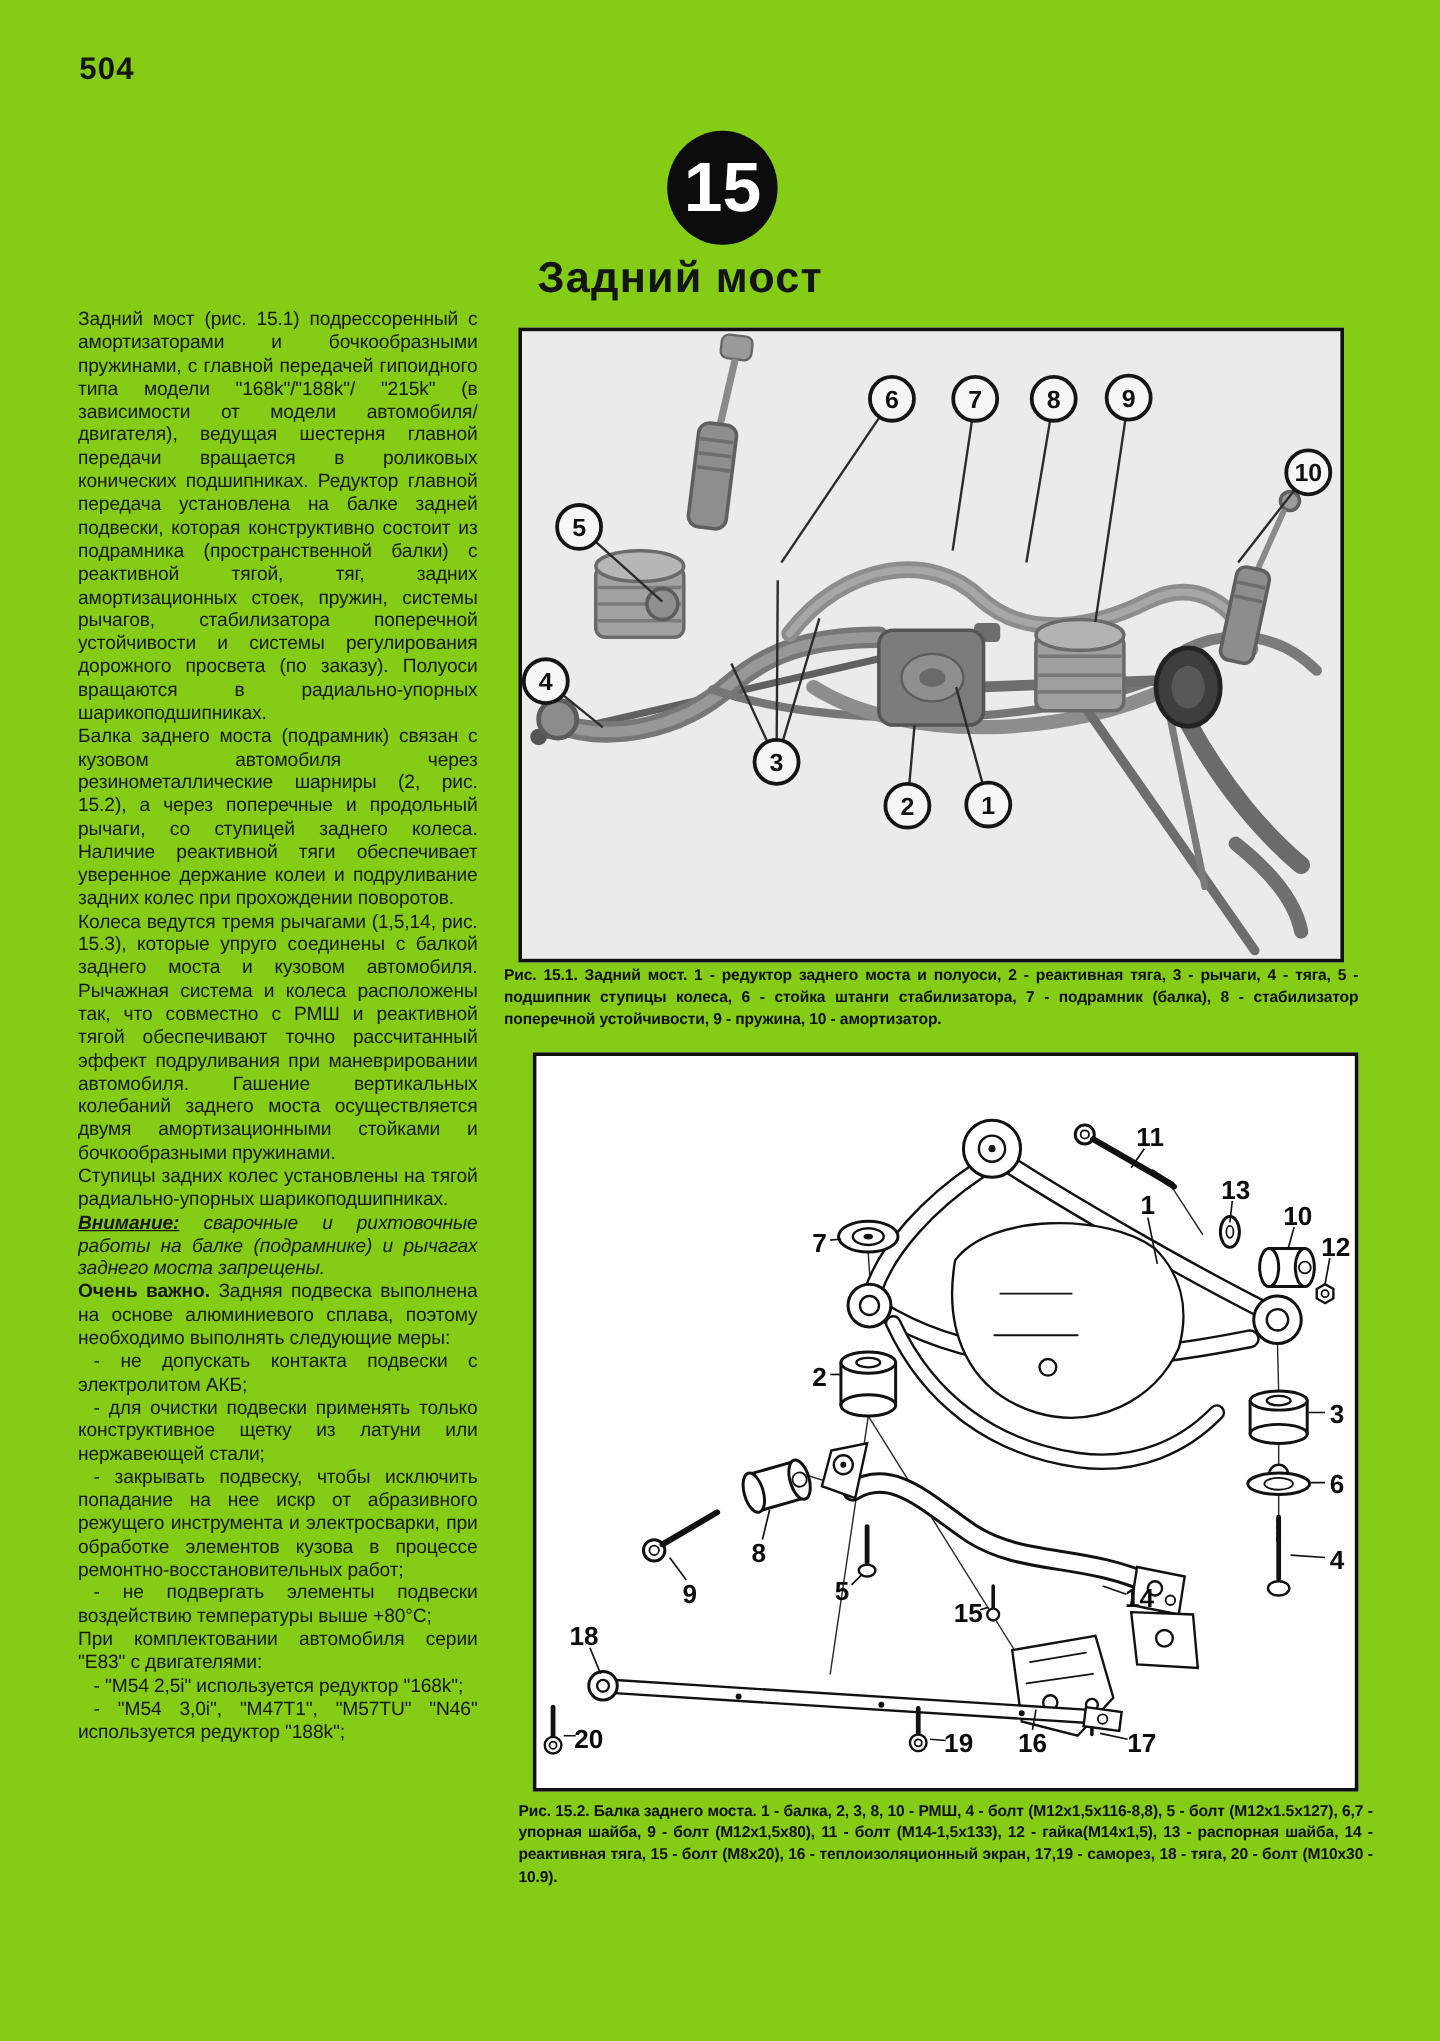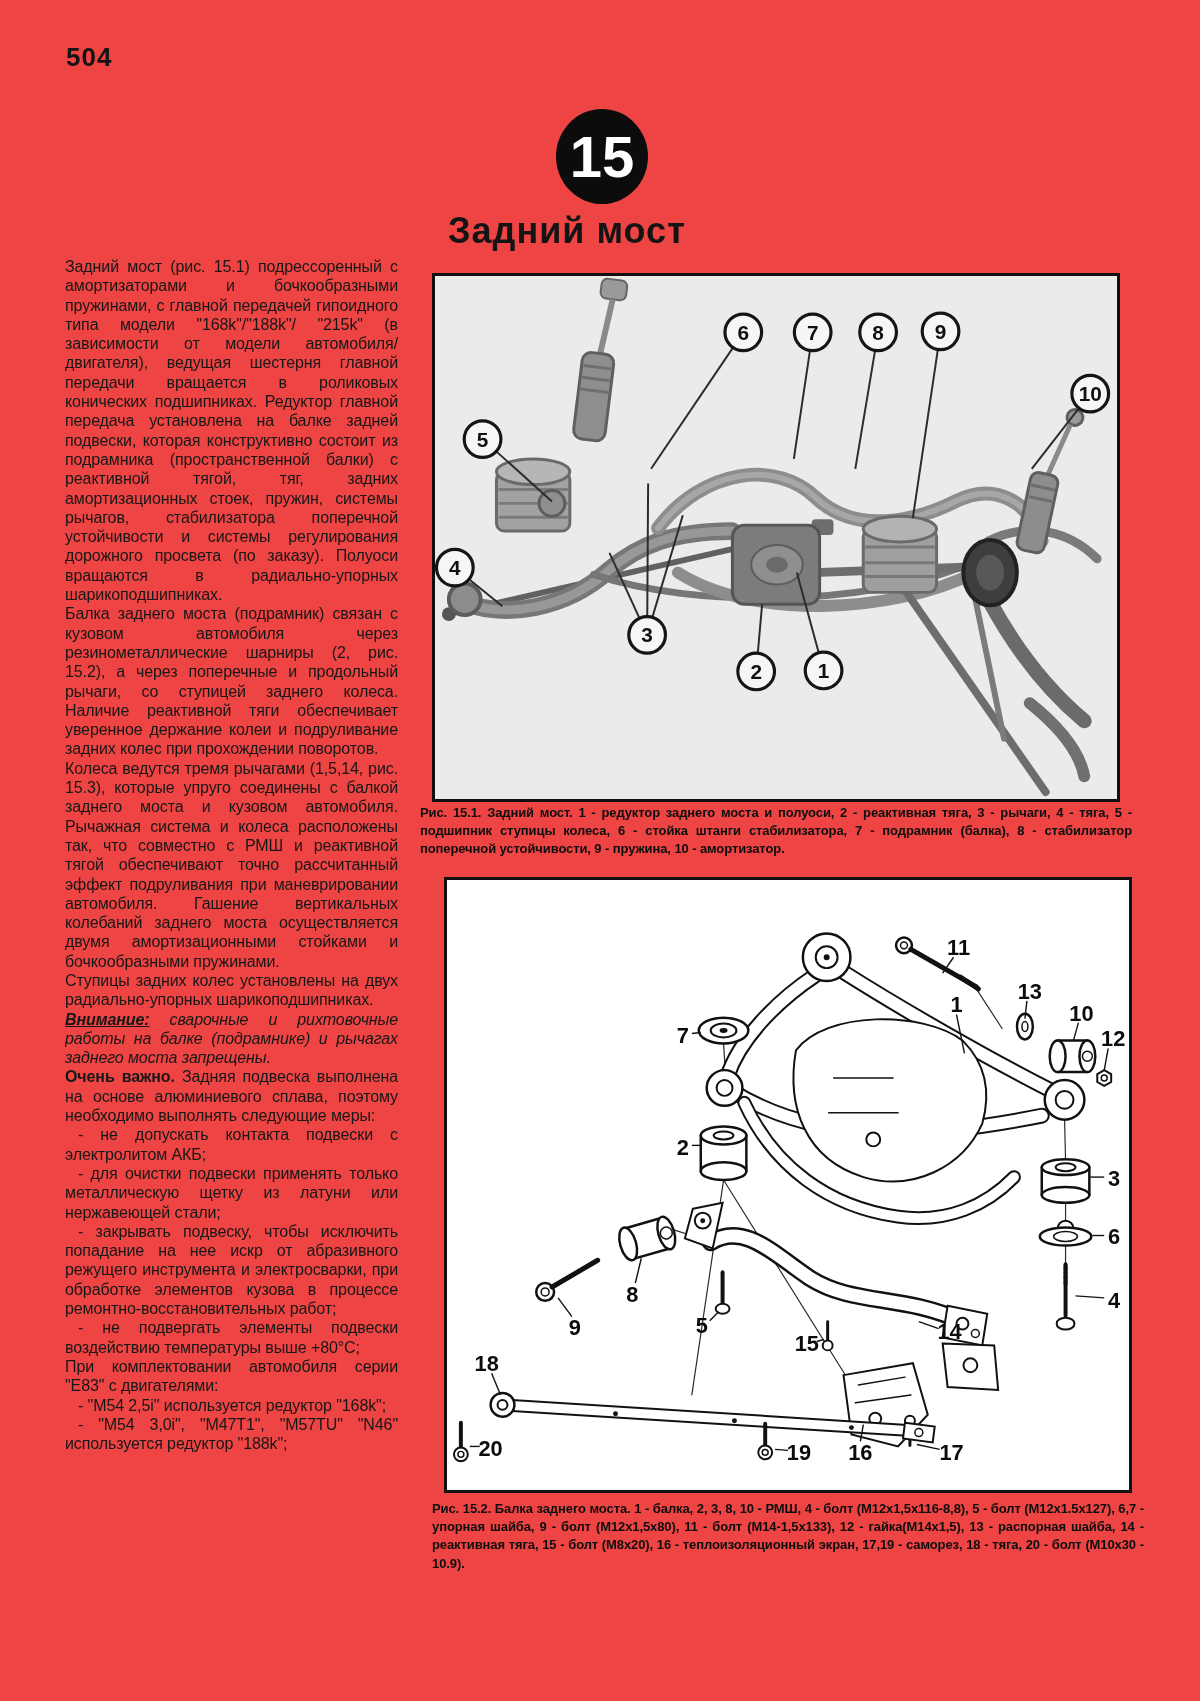--- a/index.html
+++ b/index.html
@@ -5,7 +5,7 @@
   html,body{margin:0;padding:0;background:#888;}
   .page{
     position:relative;width:1200px;height:1701px;margin:0 auto;
-    background:#ef4444;overflow:hidden;
+    background:#84cc16;overflow:hidden;
     font-family:"Liberation Sans", sans-serif;color:#141414;
   }
   .abs{position:absolute;}

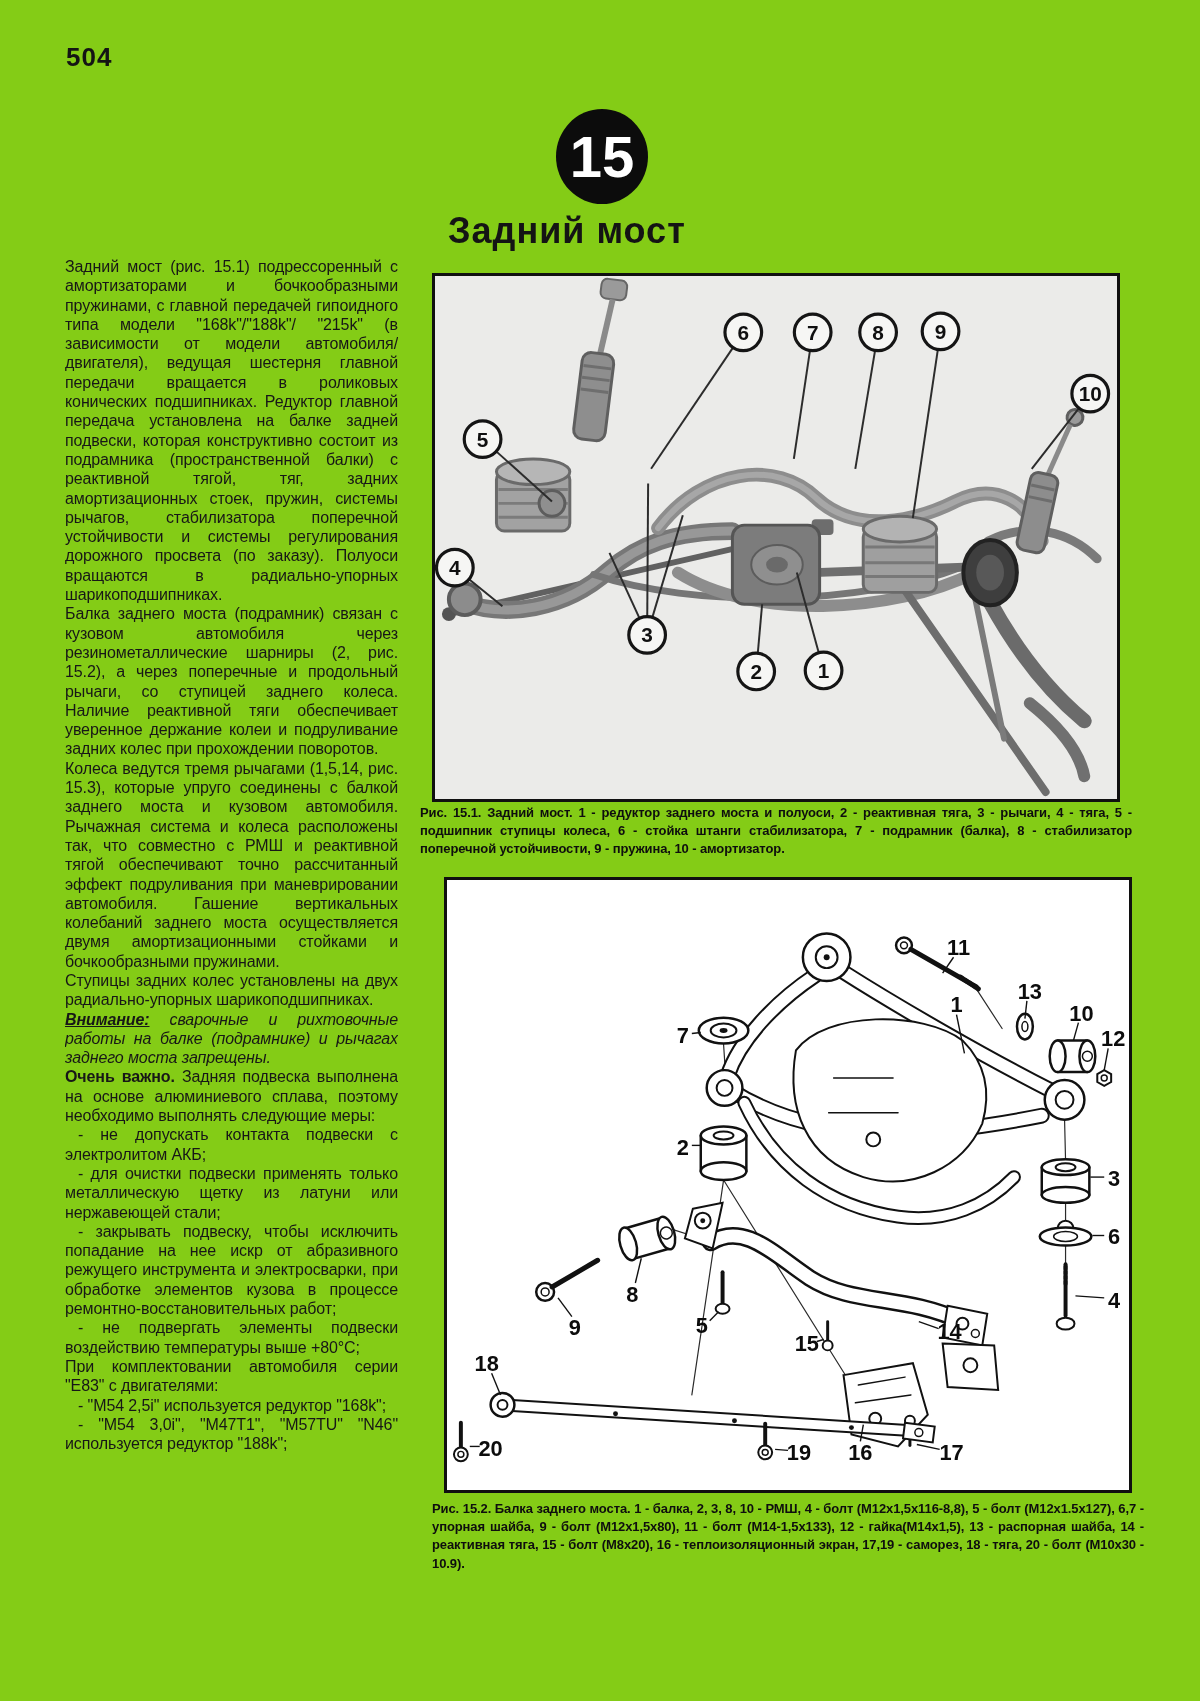--- a/index.html
+++ b/index.html
@@ -57,7 +57,7 @@
       <p class="">Задний мост (рис. 15.1) подрессоренный с амортизаторами и бочкообразными пружинами, с главной передачей гипоидного типа модели "168k"/"188k"/ "215k" (в зависимости от модели автомобиля/двигателя), ведущая шестерня главной передачи вращается в роликовых конических подшипниках. Редуктор главной передача установлена на балке задней подвески, которая конструктивно состоит из подрамника (пространственной балки) с реактивной тягой, тяг, задних амортизационных стоек, пружин, системы рычагов, стабилизатора поперечной устойчивости и системы регулирования дорожного просвета (по заказу). Полуоси вращаются в радиально-упорных шарикоподшипниках.</p>
       <p class="">Балка заднего моста (подрамник) связан с кузовом автомобиля через резинометаллические шарниры (2, рис. 15.2), а через поперечные и продольный рычаги, со ступицей заднего колеса. Наличие реактивной тяги обеспечивает уверенное держание колеи и подруливание задних колес при прохождении поворотов.</p>
       <p class="">Колеса ведутся тремя рычагами (1,5,14, рис. 15.3), которые упруго соединены с балкой заднего моста и кузовом автомобиля. Рычажная система и колеса расположены так, что совместно с РМШ и реактивной тягой обеспечивают точно рассчитанный эффект подруливания при маневрировании автомобиля. Гашение вертикальных колебаний заднего моста осуществляется двумя амортизационными стойками и бочкообразными пружинами.</p>
-      <p class="">Ступицы задних колес установлены на двух радиально-упорных шарикоподшипниках.</p>
+      <p class="">Ступицы задних колес установлены на тягой радиально-упорных шарикоподшипниках.</p>
       <p class="italic"><span class="lead underline">Внимание:</span> сварочные и рихтовочные работы на балке (подрамнике) и рычагах заднего моста запрещены.</p>
       <p class=""><span class="lead bold">Очень важно.</span> Задняя подвеска выполнена на основе алюминиевого сплава, поэтому необходимо выполнять следующие меры:</p>
       <p class="indent">- не допускать контакта подвески с электролитом АКБ;</p>

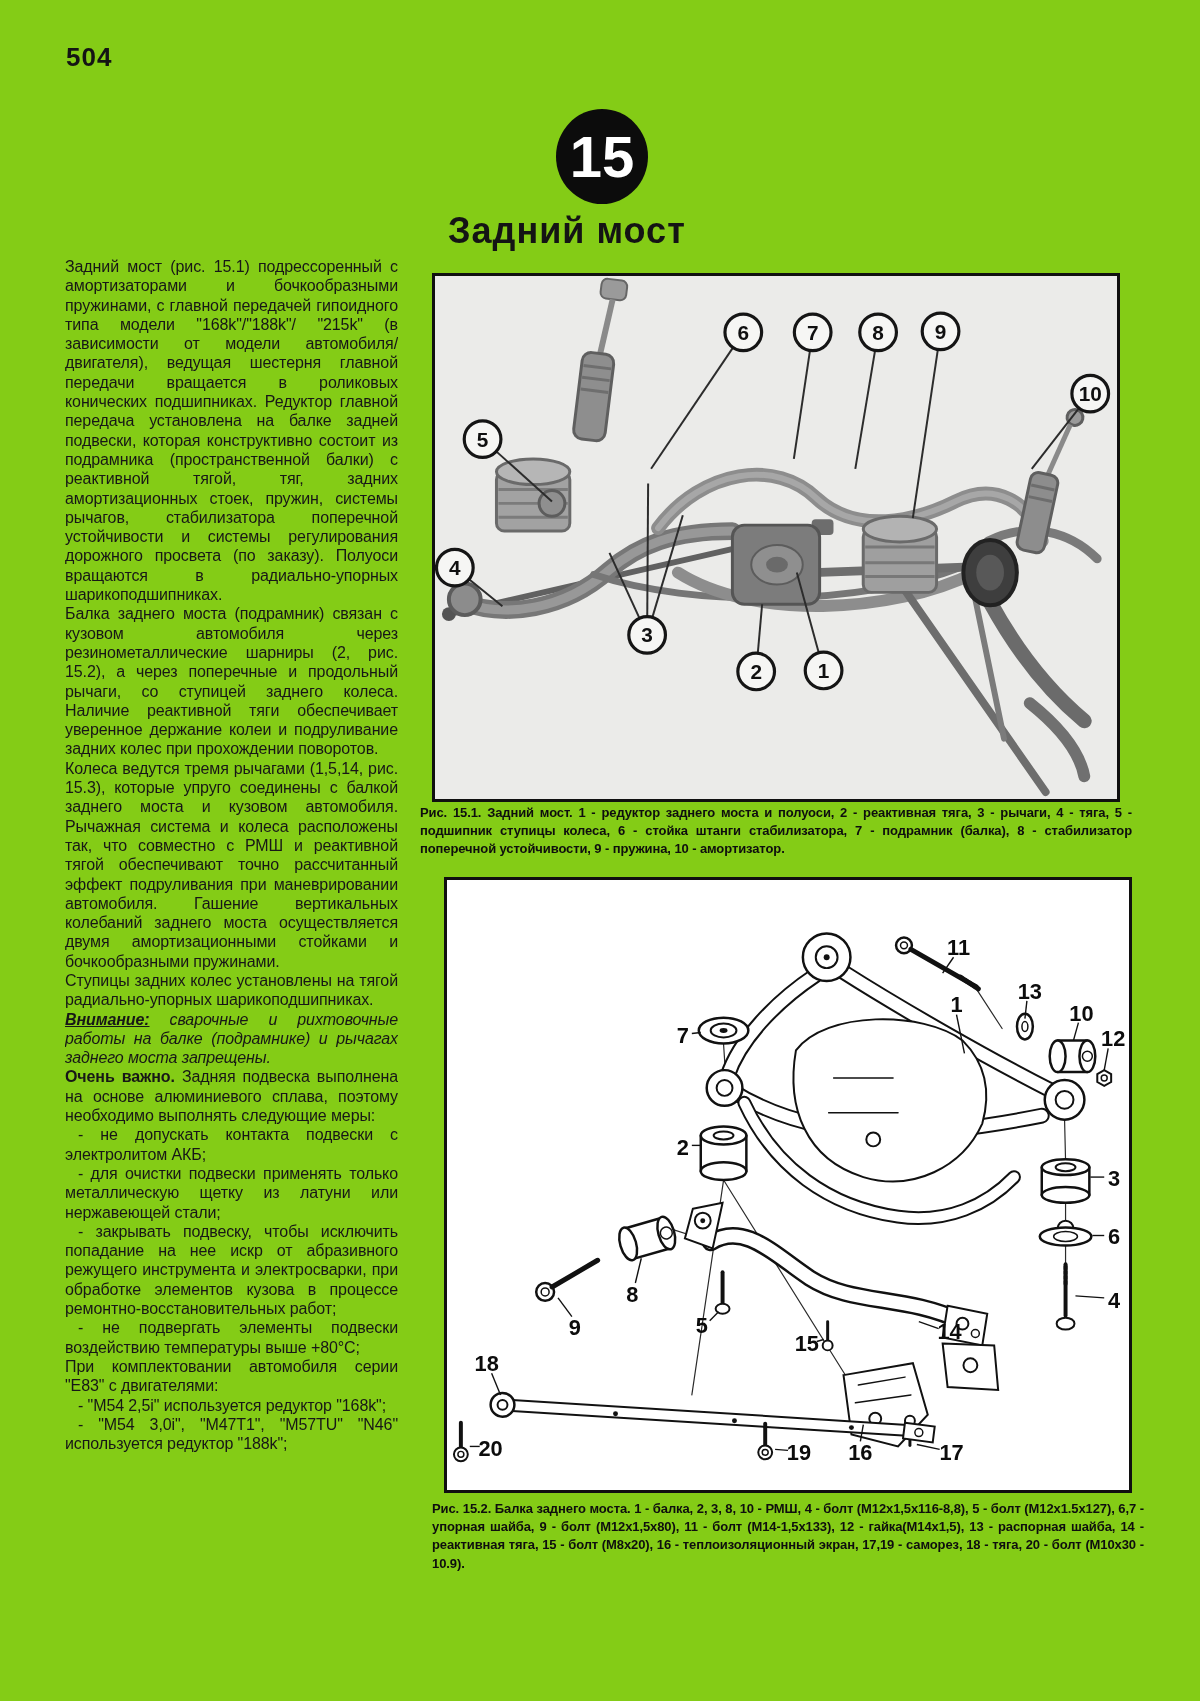--- a/index.html
+++ b/index.html
@@ -61,7 +61,7 @@
       <p class="italic"><span class="lead underline">Внимание:</span> сварочные и рихтовочные работы на балке (подрамнике) и рычагах заднего моста запрещены.</p>
       <p class=""><span class="lead bold">Очень важно.</span> Задняя подвеска выполнена на основе алюминиевого сплава, поэтому необходимо выполнять следующие меры:</p>
       <p class="indent">- не допускать контакта подвески с электролитом АКБ;</p>
-      <p class="indent">- для очистки подвески применять только металлическую щетку из латуни или нержавеющей стали;</p>
+      <p class="indent">- для очистки подвески применять только конструктивное щетку из латуни или нержавеющей стали;</p>
       <p class="indent">- закрывать подвеску, чтобы исключить попадание на нее искр от абразивного режущего инструмента и электросварки, при обработке элементов кузова в процессе ремонтно-восстановительных работ;</p>
       <p class="indent">- не подвергать элементы подвески воздействию температуры выше +80°С;</p>
       <p class="">При комплектовании автомобиля серии "Е83" с двигателями:</p>

